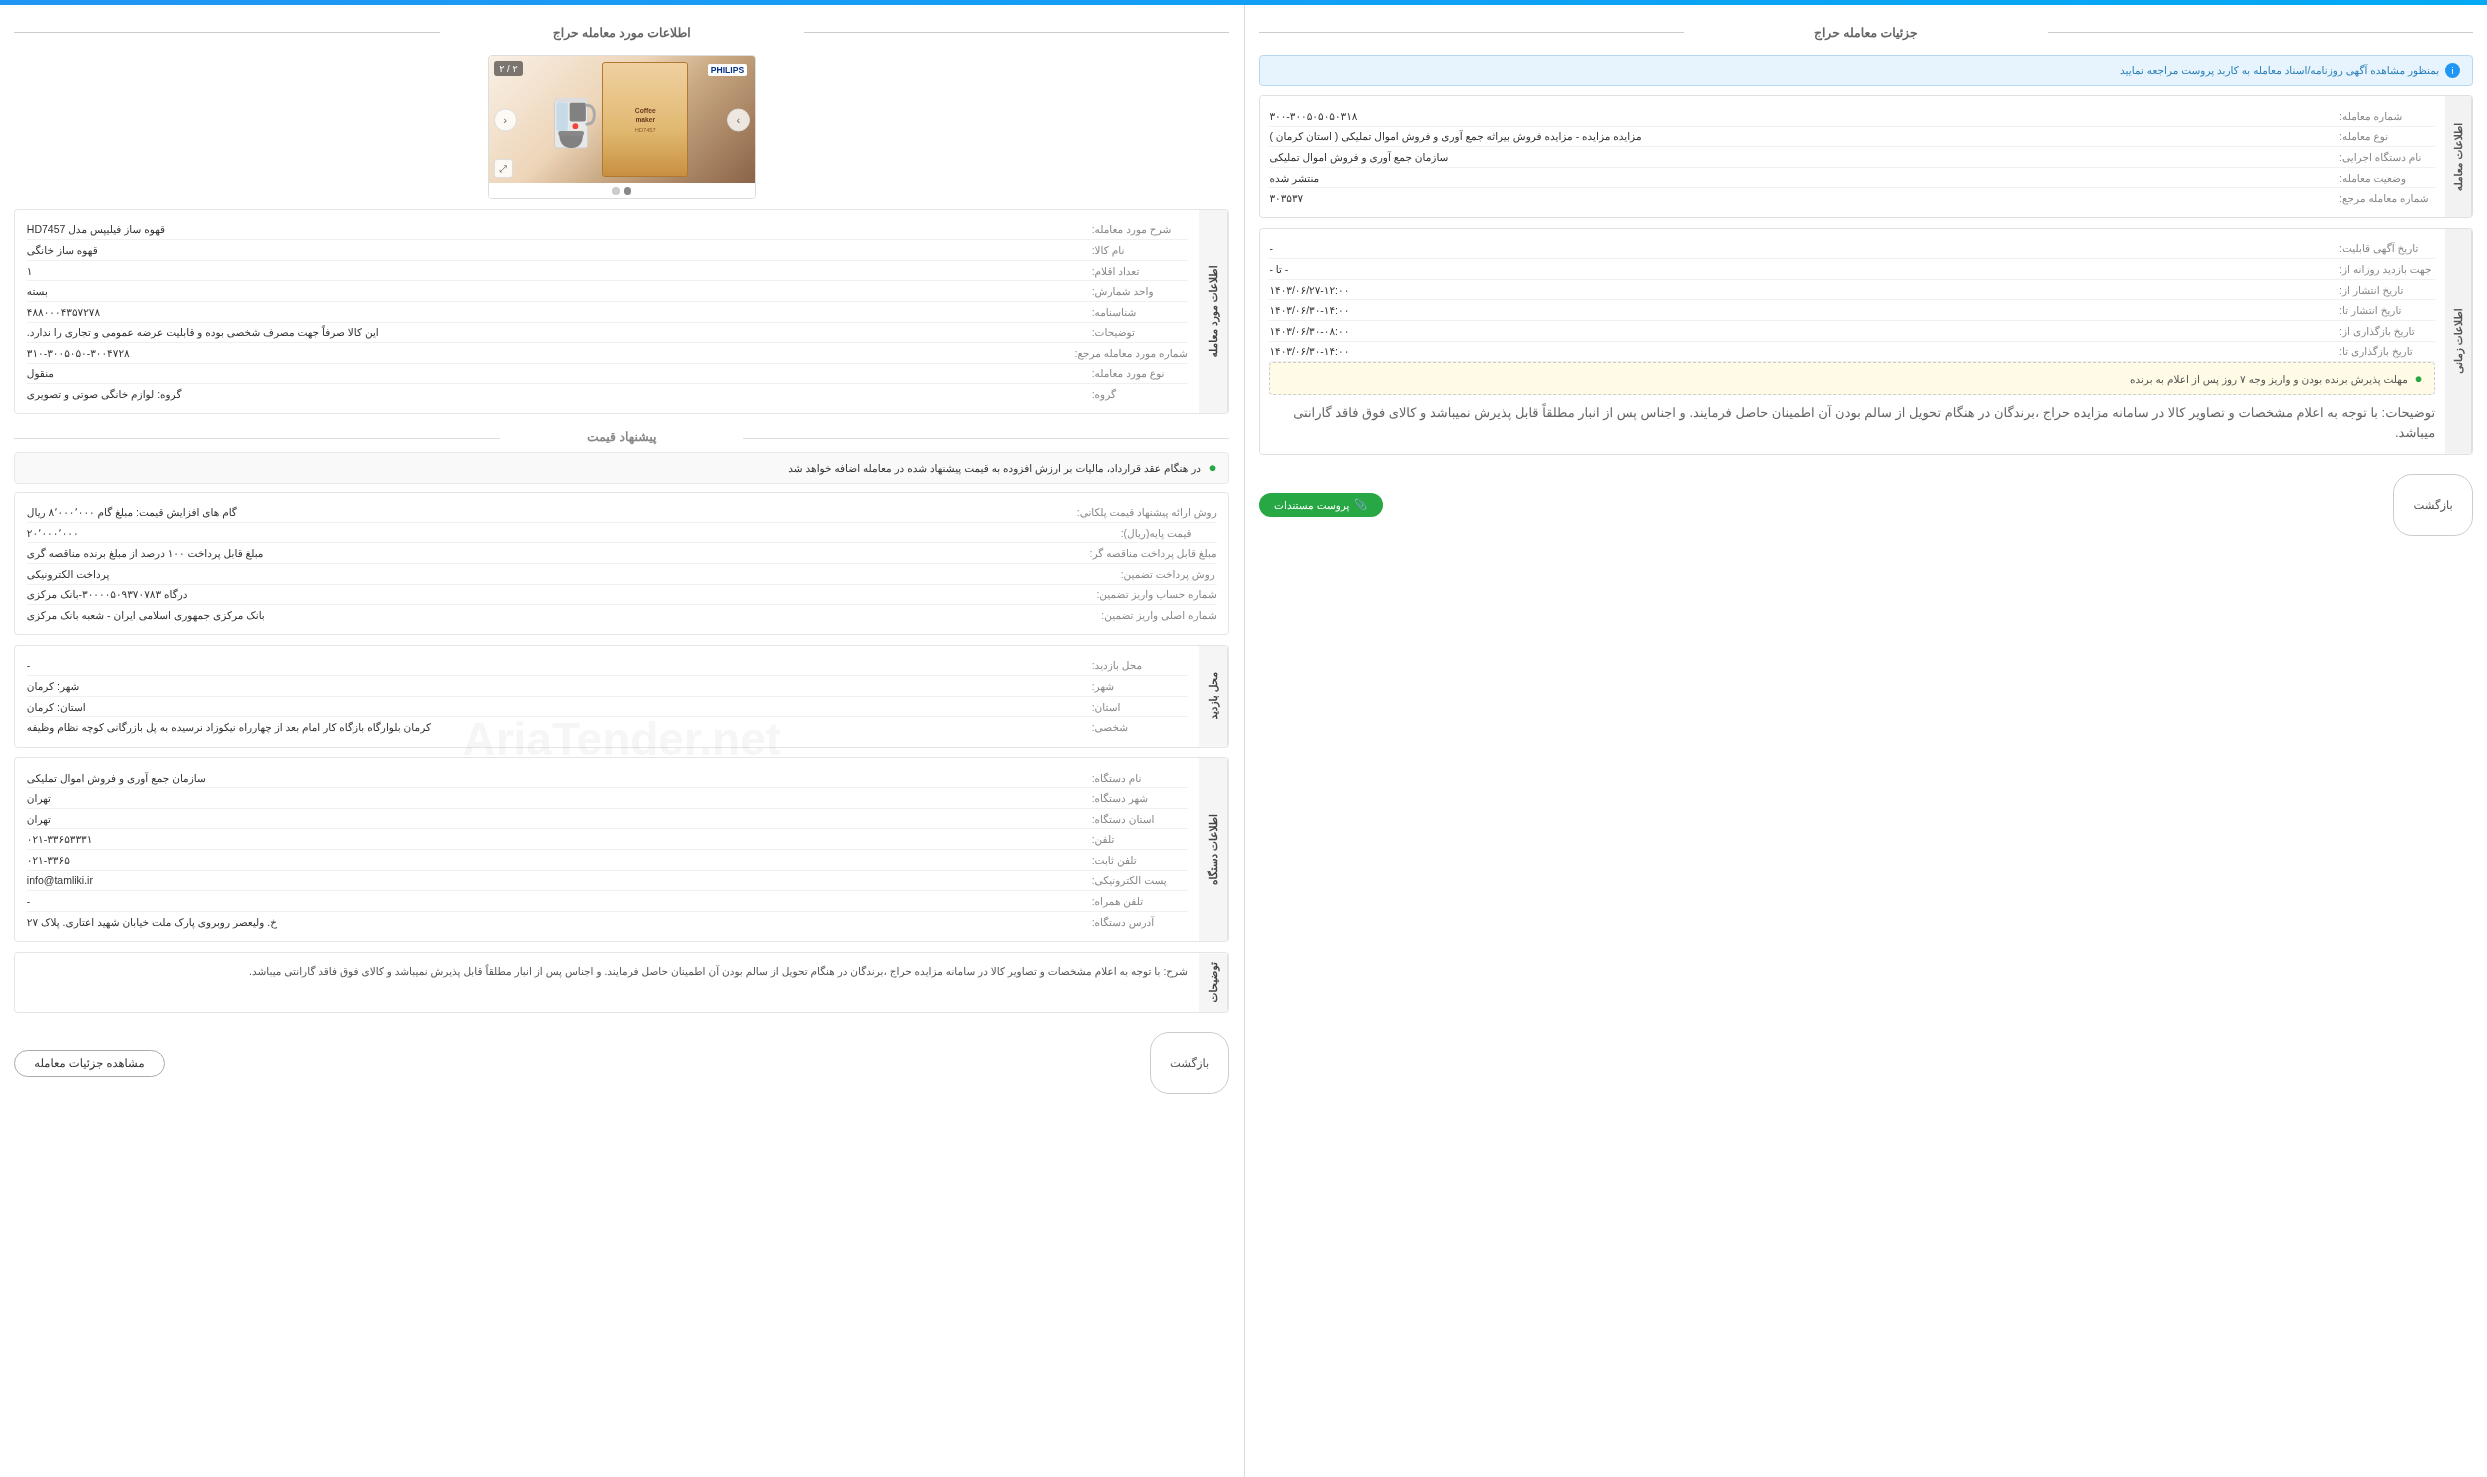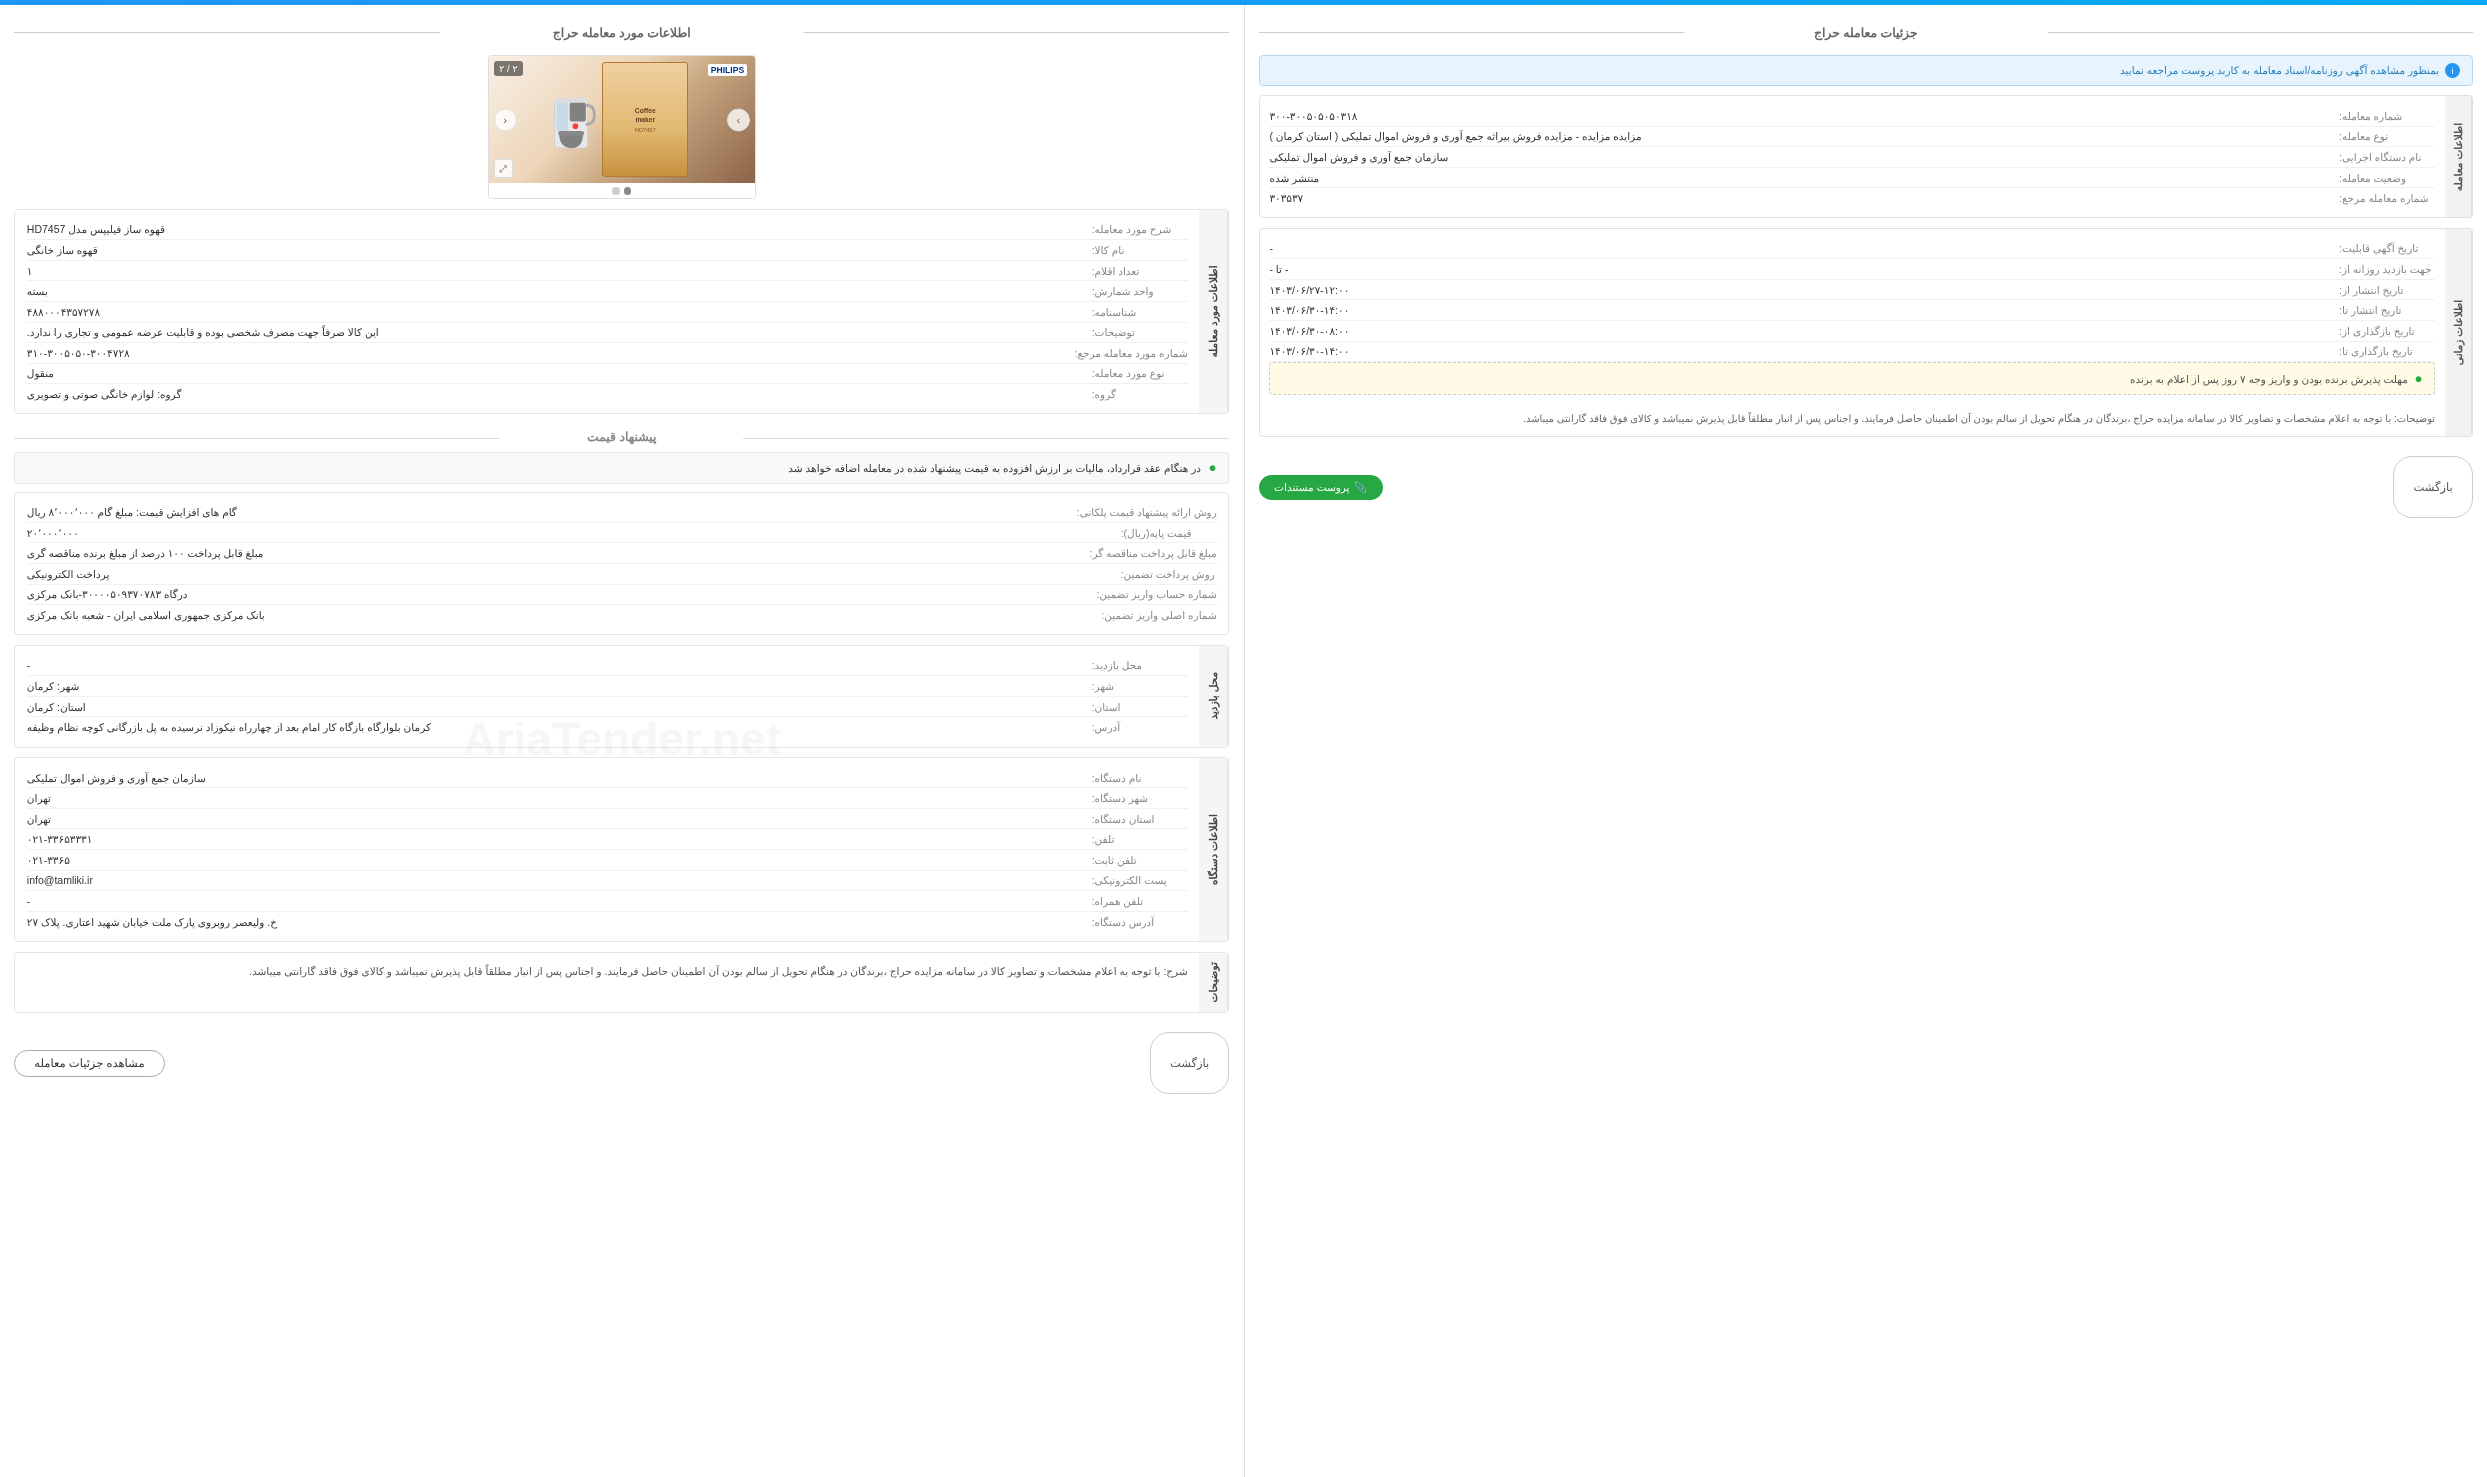--- a/index.html
+++ b/index.html
@@ -94,10 +94,10 @@
       font-size: 13.4px;
     }
     .notice-desc {
-      font-size: 10px;
+      font-size: 13px;
       color: #666;
       line-height: 1.6;
-      margin-top: 16px;
+      margin-top: 8px;
     }
 
     

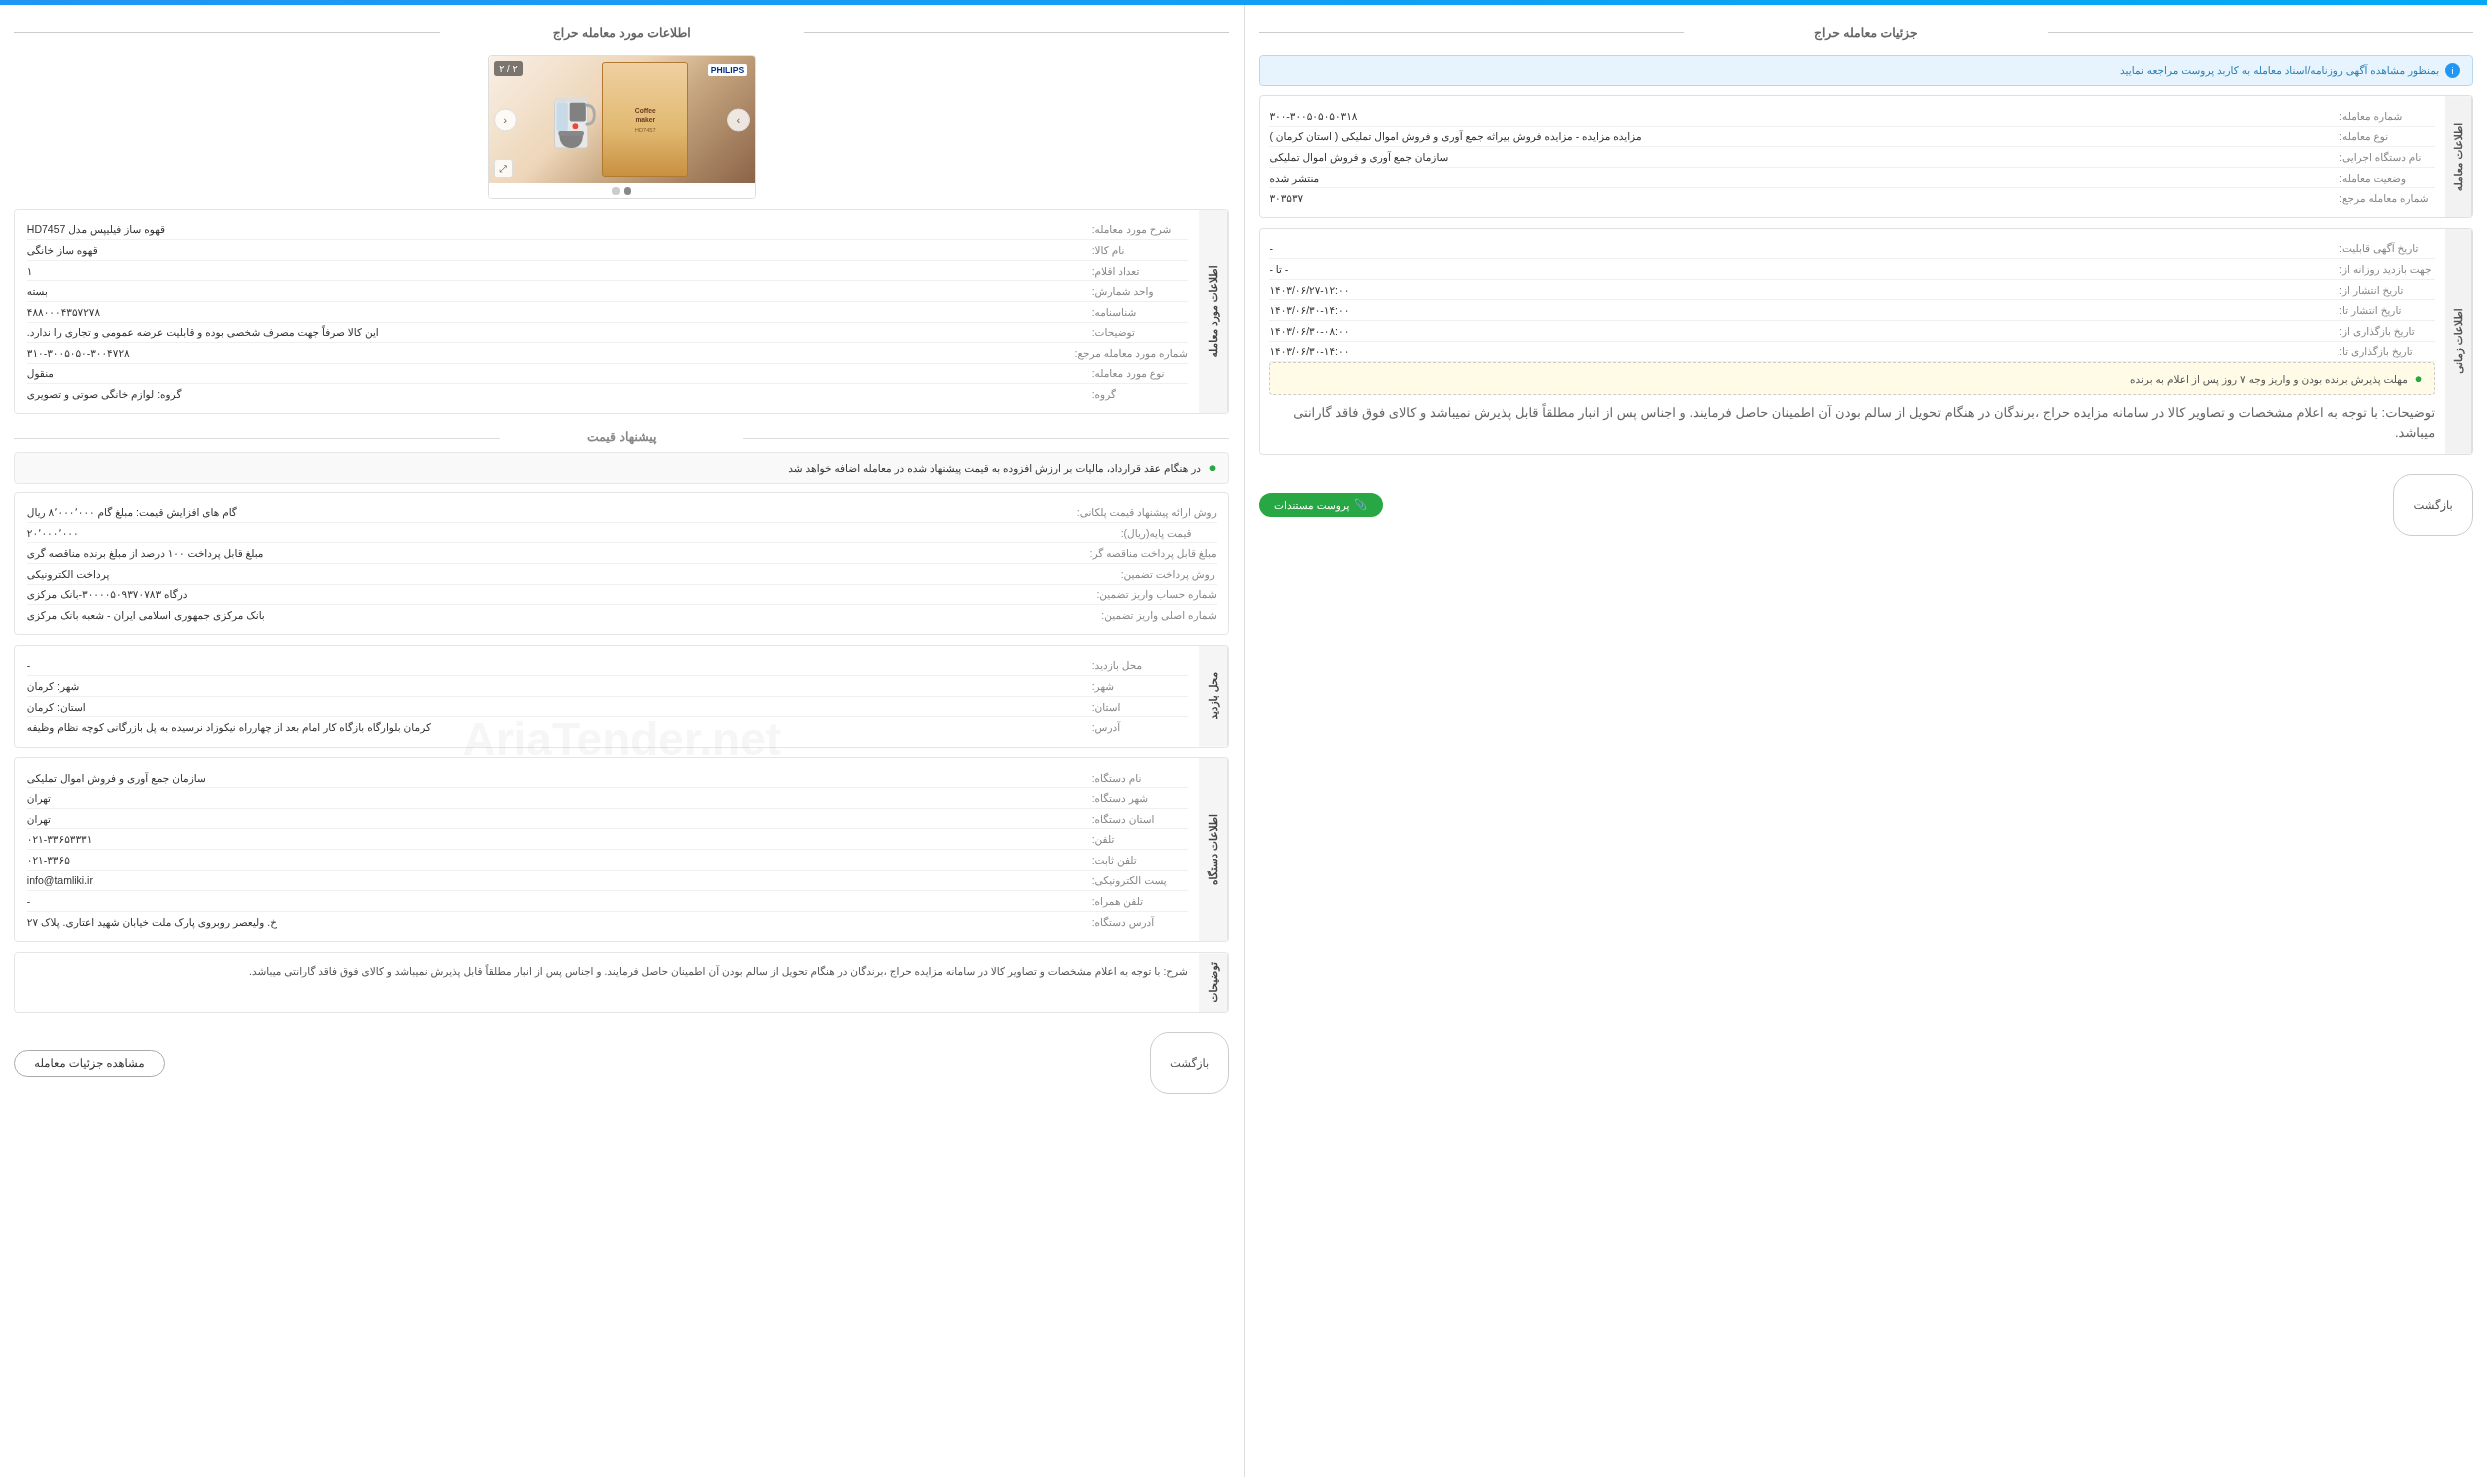--- a/index.html
+++ b/index.html
@@ -587,7 +587,7 @@
           <span class="rp-value">استان: کرمان</span>
         </div>
         <div class="rp-row">
-          <span class="rp-label">آدرس:</span>
+          <span class="rp-label">شخصی:</span>
           <span class="rp-value">کرمان بلوارگاه بازگاه کار امام بعد از چهارراه نیکوزاد نرسیده به پل بازرگانی کوچه نظام وظیفه</span>
         </div>
       </div>

